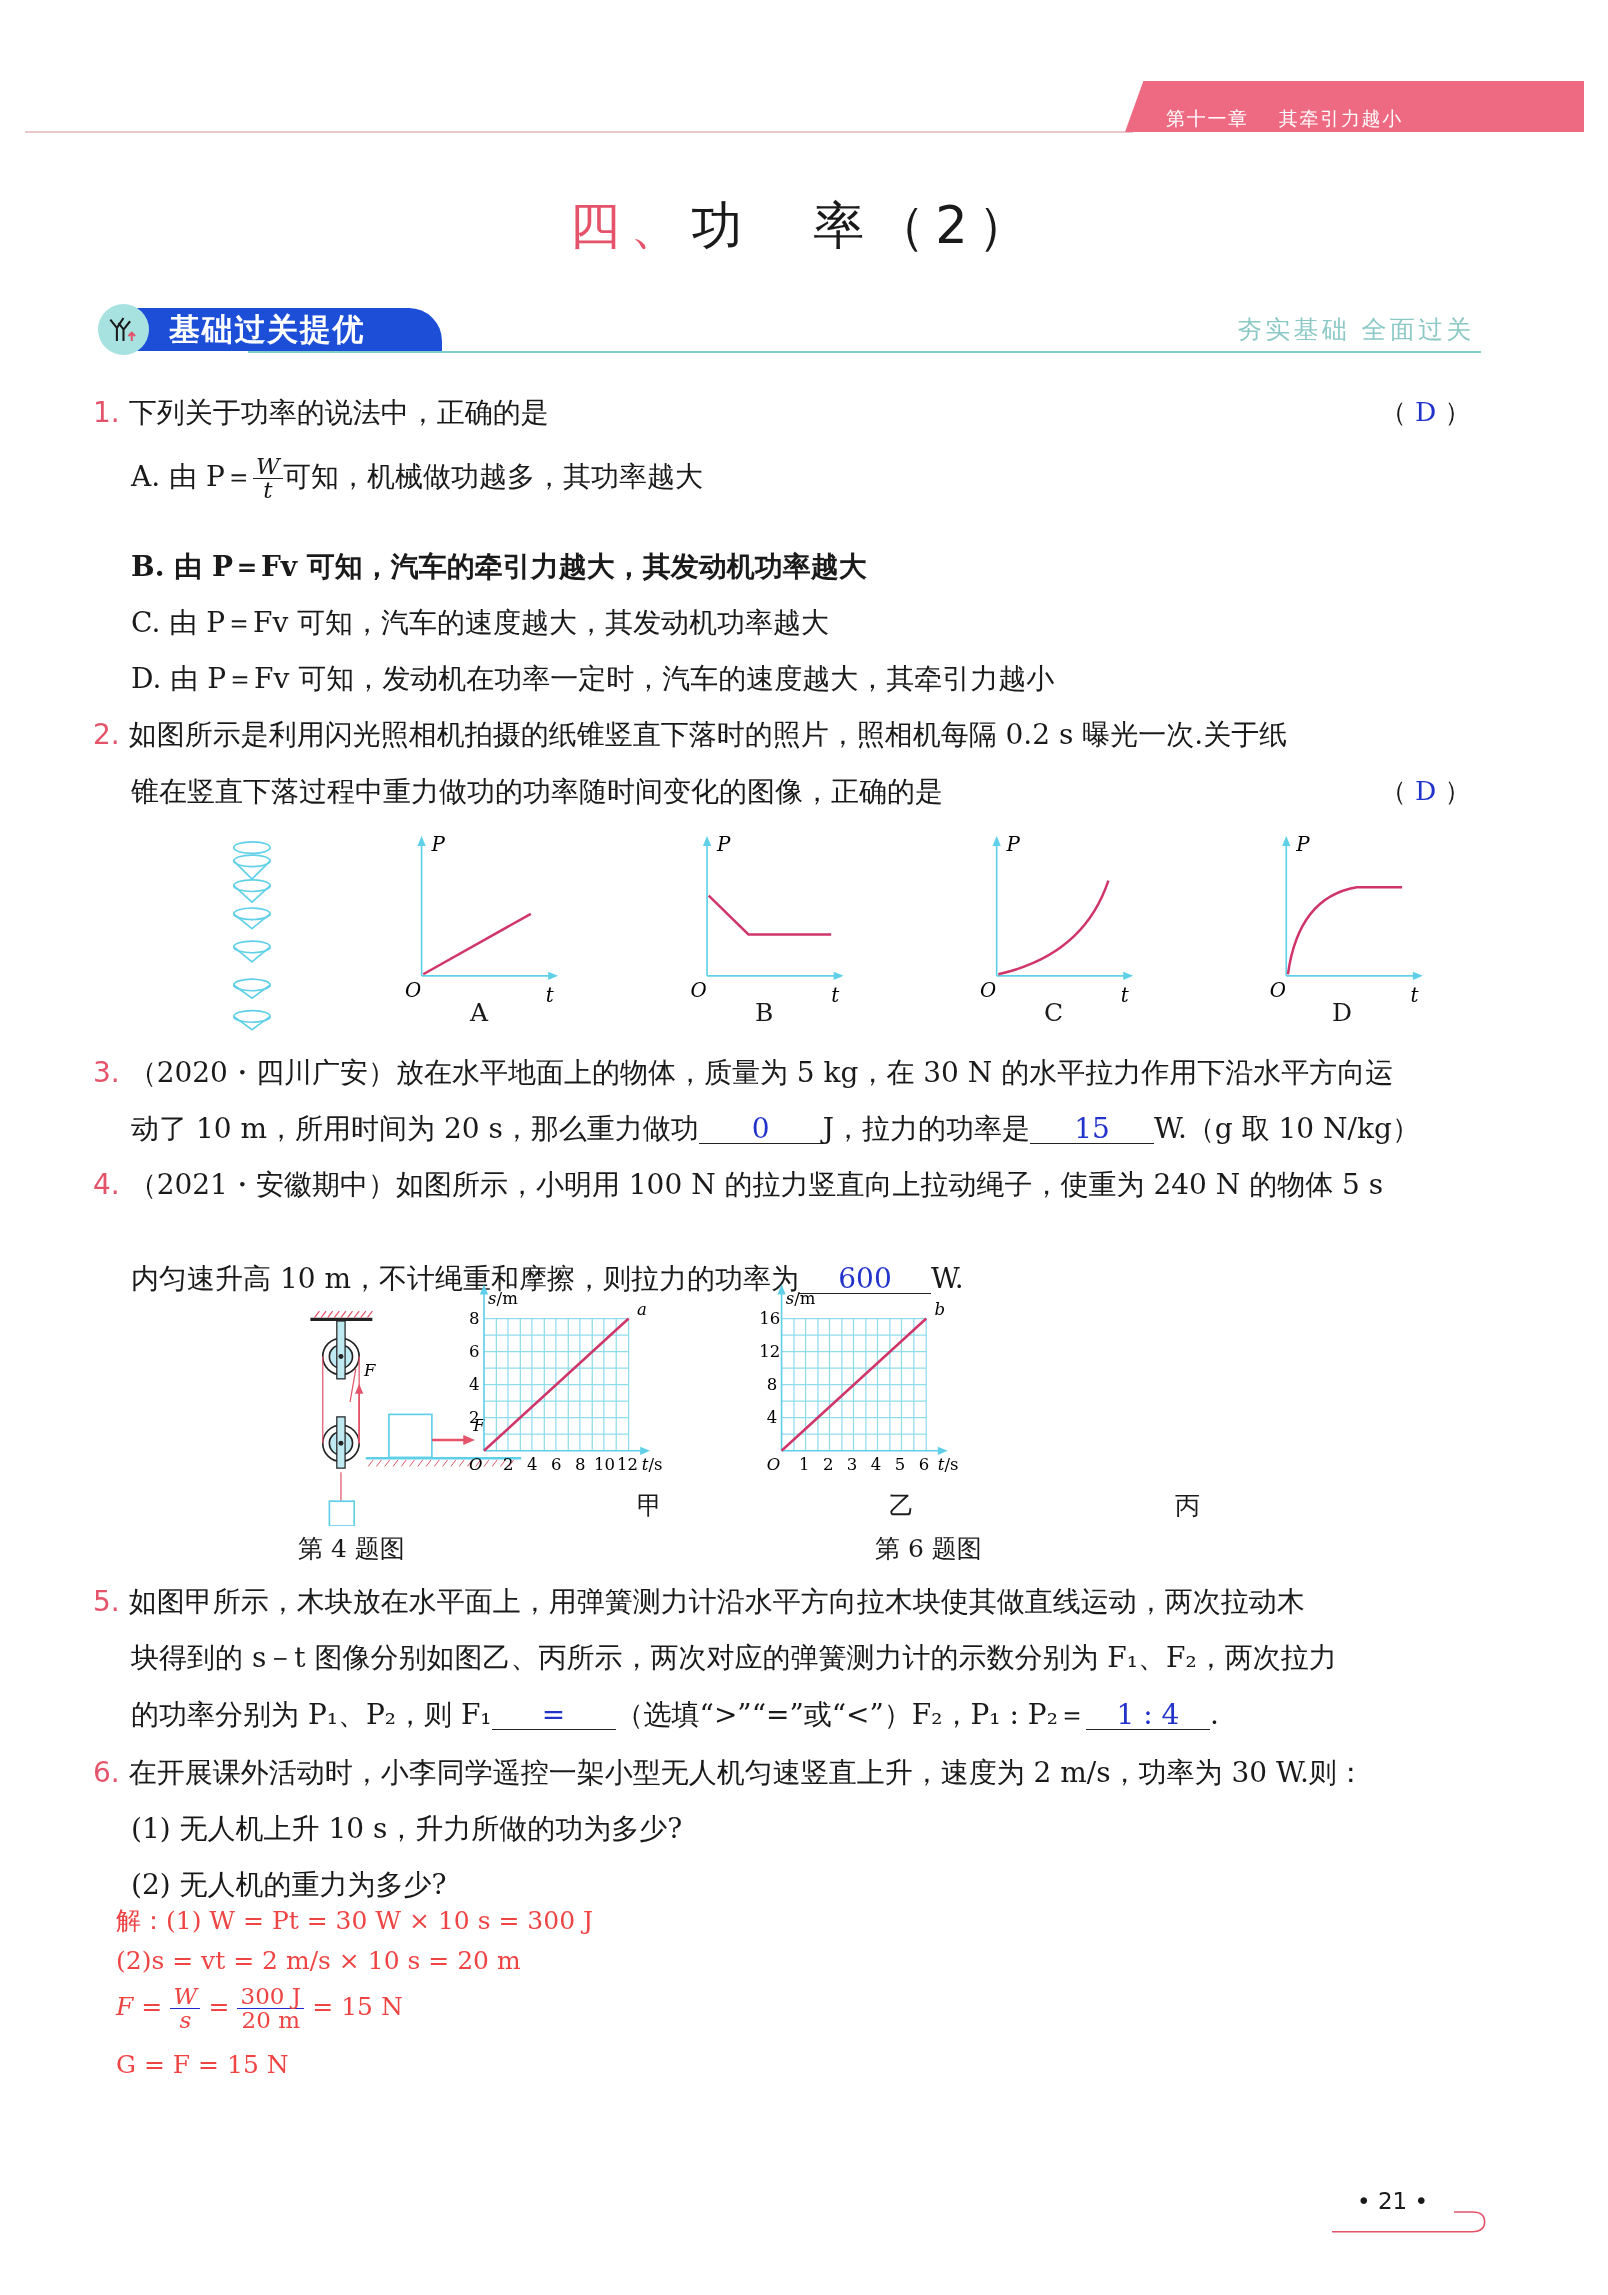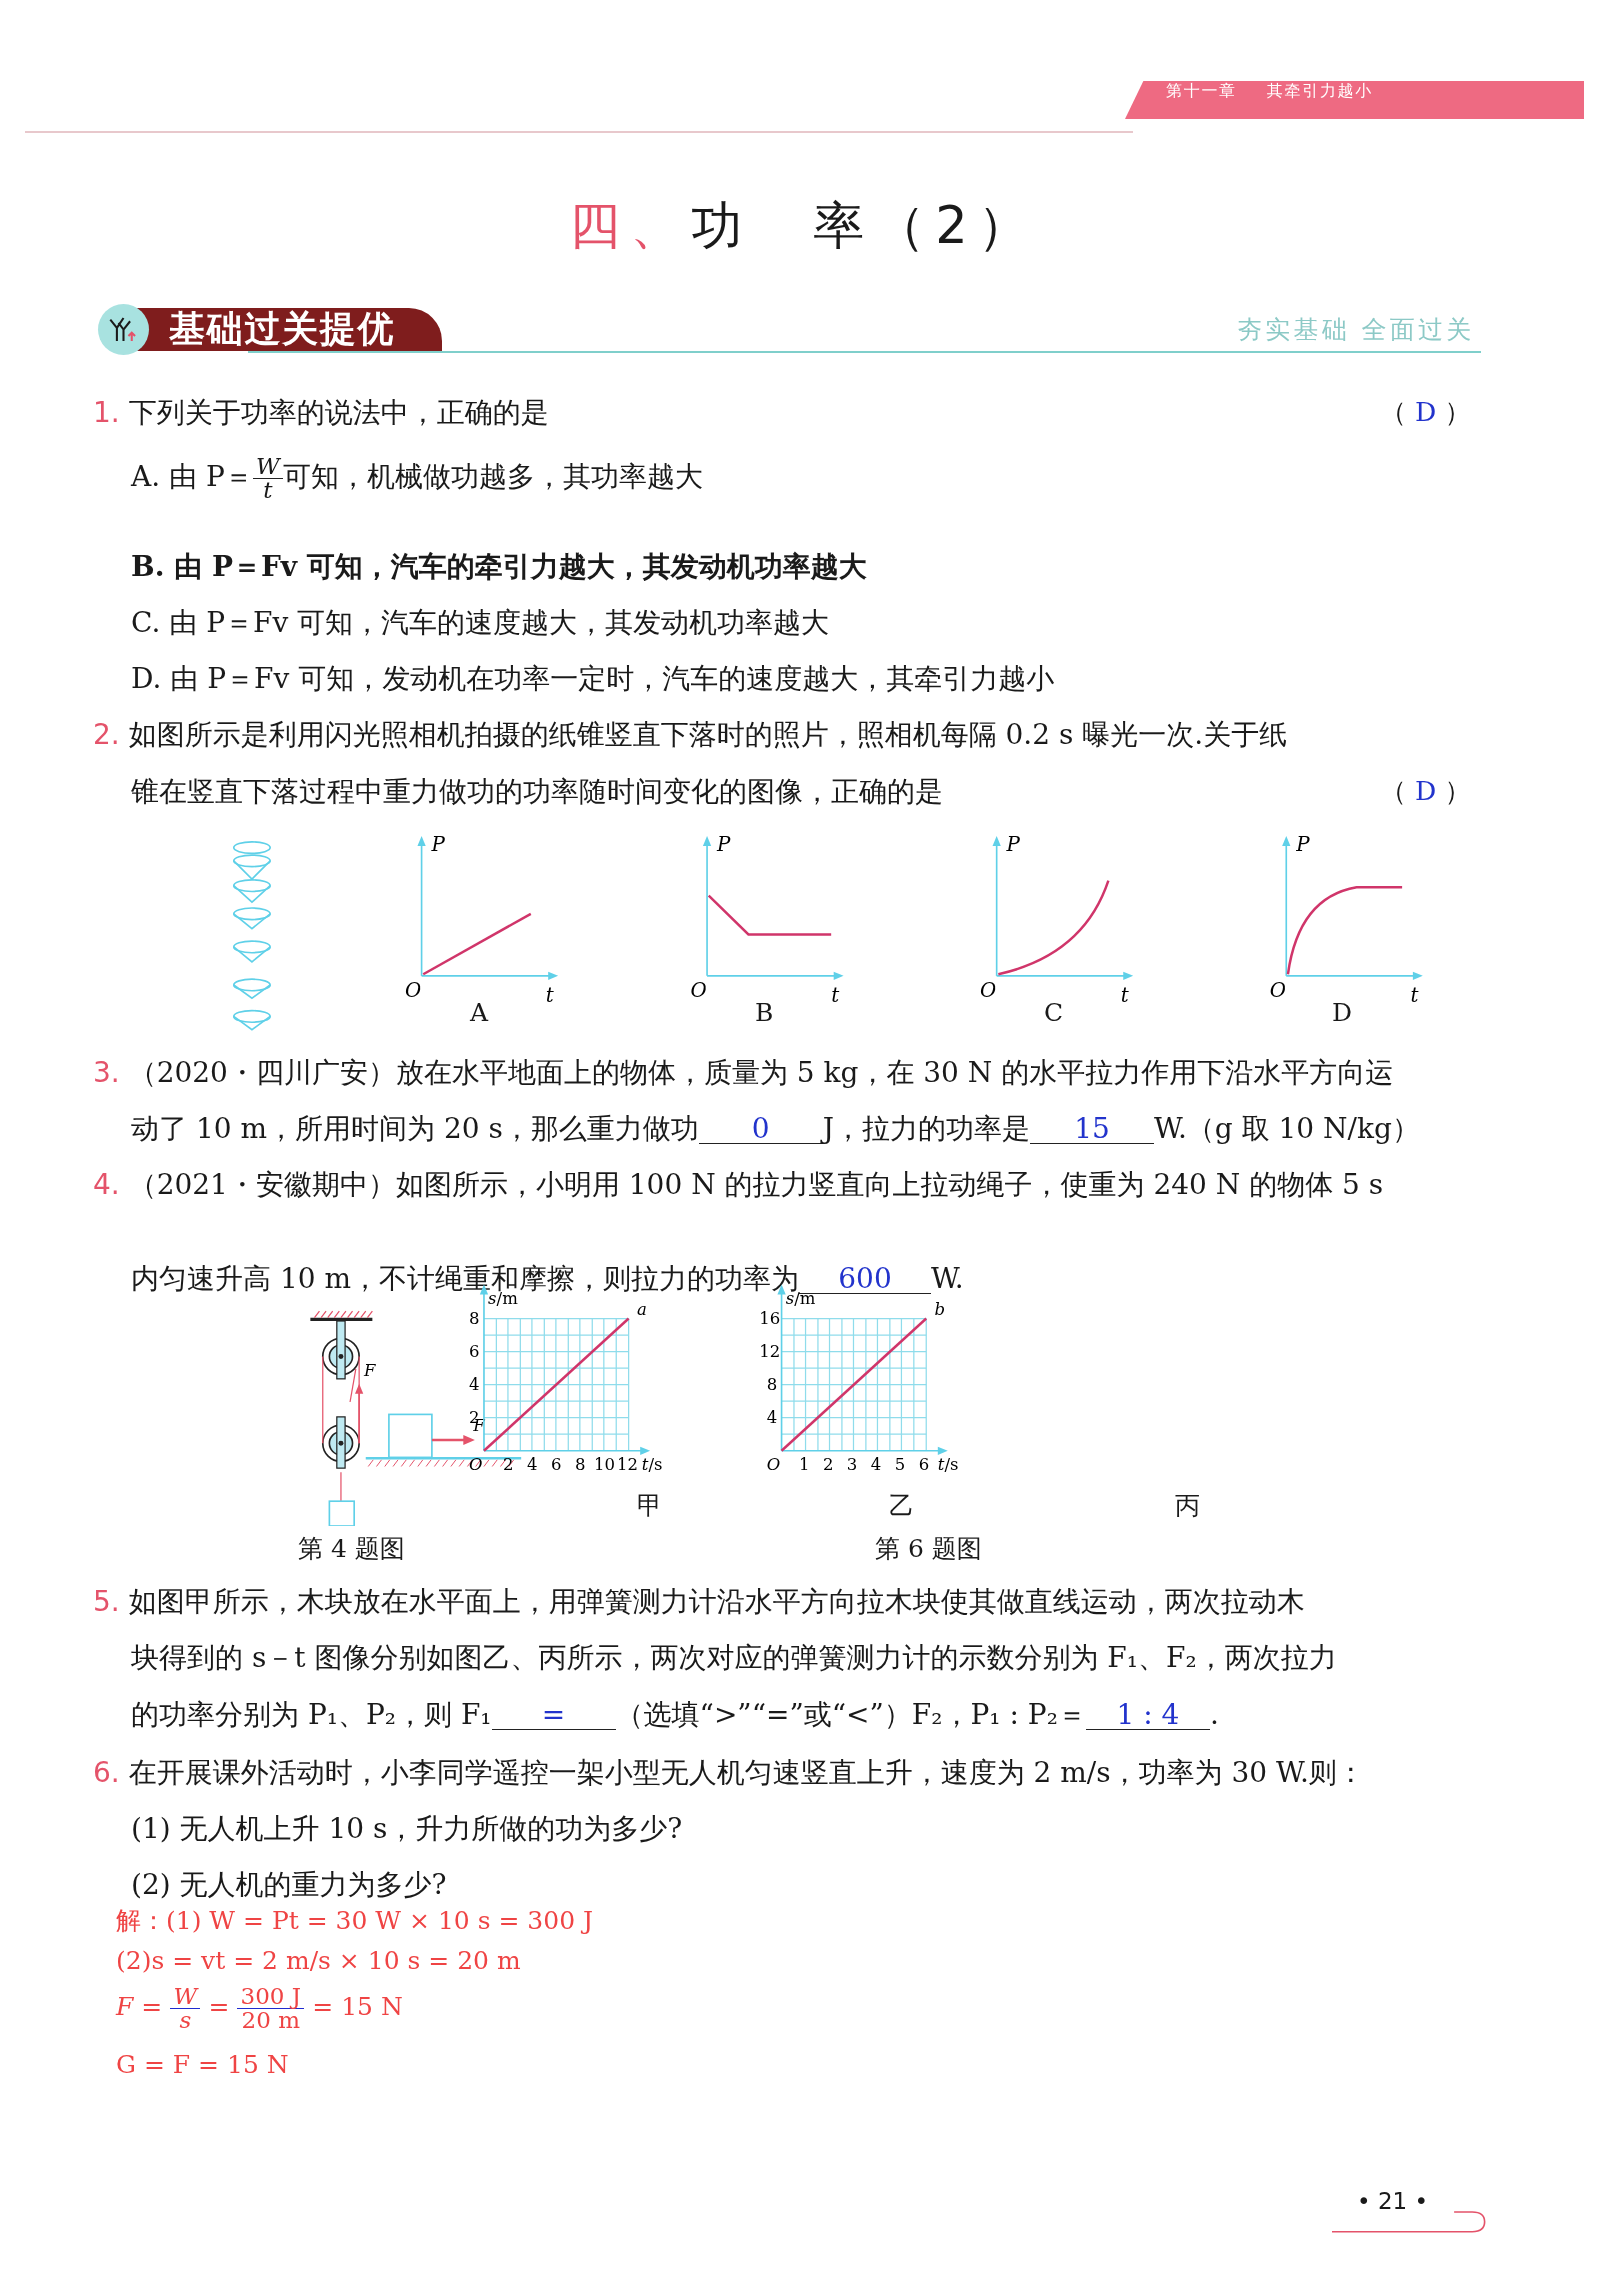--- a/index.html
+++ b/index.html
@@ -7,10 +7,10 @@
          font-family: "DejaVu Serif", "Liberation Serif", serif; color: #1a1a1a; }
   .abs { position: absolute; }
   .topline { left: 25px; top: 131px; width: 1108px; height: 1.7px; background: #e8c8cc; }
-  .chapter-tab { left: 1125px; top: 81px; width: 459px; height: 38px;
+  .chapter-tab { left: 1125px; top: 81px; width: 459px; height: 51px;
                  background: #ee6a82; clip-path: polygon(4% 0, 100% 0, 100% 100%, 0 100%);
-                 color: #fff; font-family: "DejaVu Sans", sans-serif; font-size: 16px;
-                 display: flex; align-items: flex-start; padding-left: 41px; box-sizing: border-box; letter-spacing: 1.7px; }
+                 color: #fff; font-family: "DejaVu Sans", sans-serif; font-size: 19px;
+                 display: flex; align-items: flex-end; padding-left: 41px; box-sizing: border-box; letter-spacing: 1.7px; }
   .chapter-tab .gap { display: inline-block; width: 30px; }
   .page-title { left: 0; top: 192px; width: 1608px; text-align: center;
                 font-family: "DejaVu Sans", sans-serif; font-size: 51px; letter-spacing: 10px; }

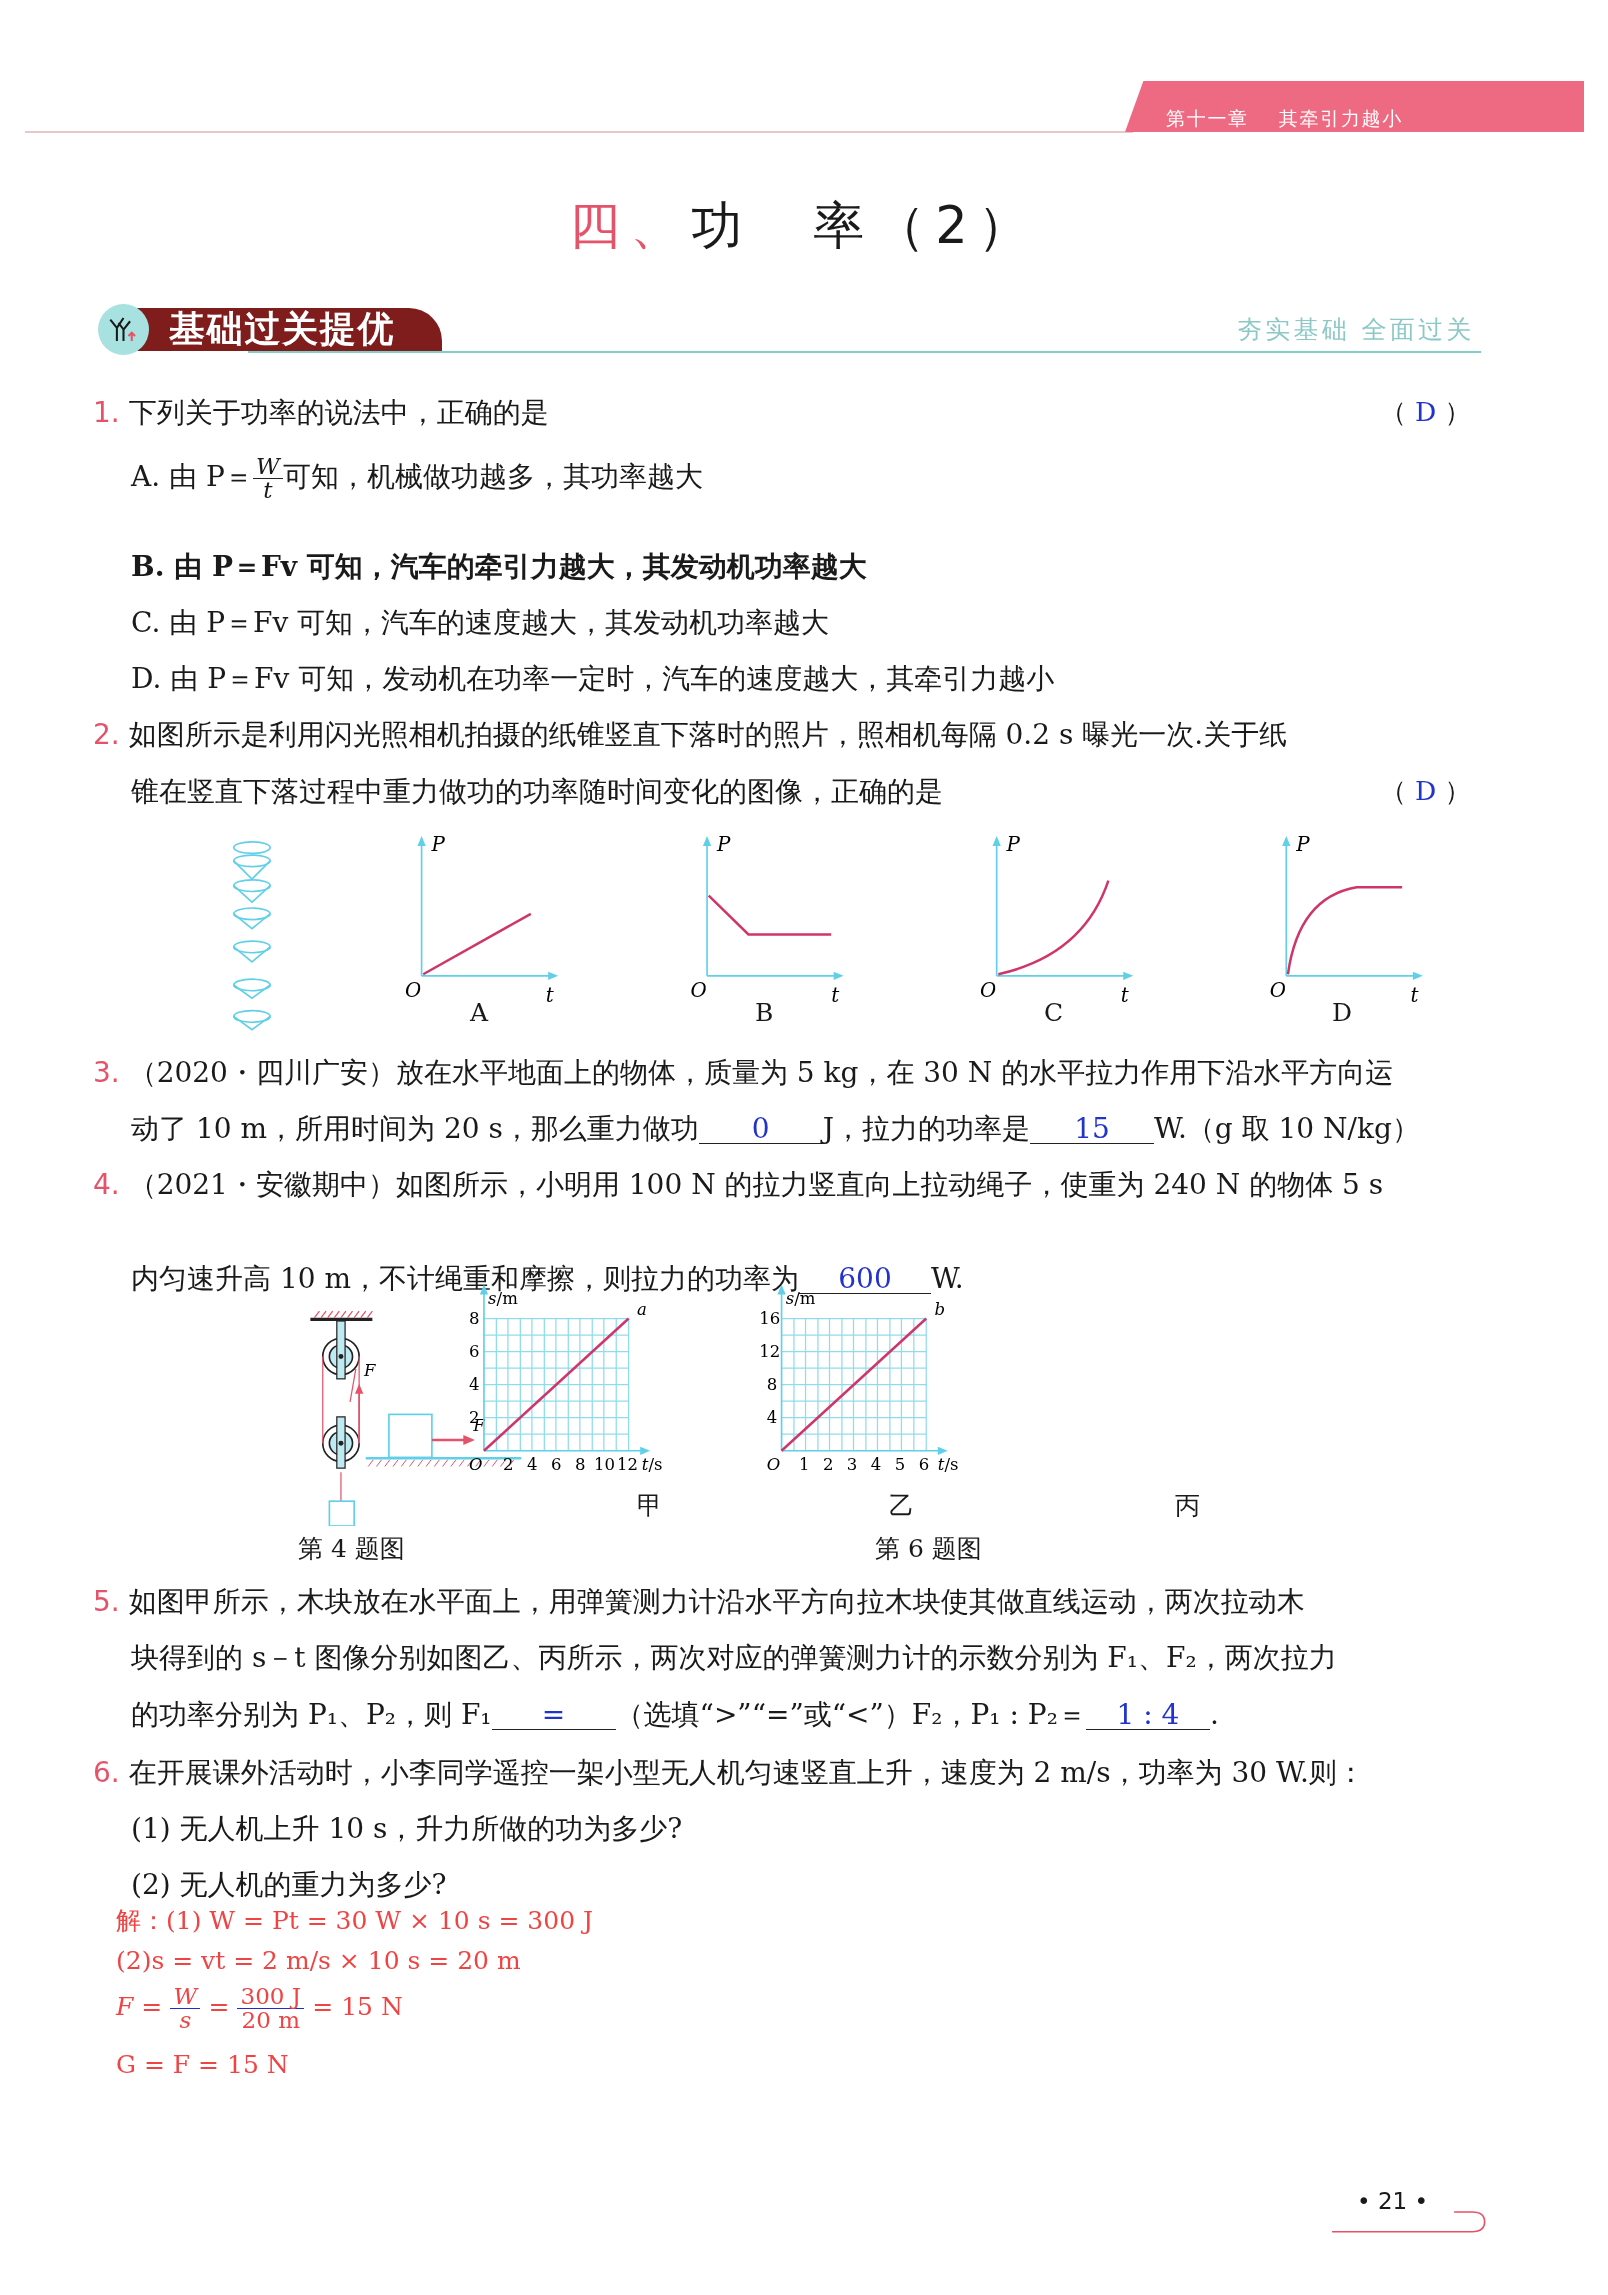--- a/index.html
+++ b/index.html
@@ -18,8 +18,8 @@
   .section-circle { left: 98px; top: 304px; width: 51px; height: 51px; border-radius: 50%;
                     background: #a8e2e0; display: flex; align-items: center; justify-content: center; }
   .section-label { left: 136px; top: 308px; height: 43px; width: 306px;
-                   background: #7f1d1d; border-radius: 0 33px 0 0;
-                   color: #fff; font-family: "DejaVu Sans", sans-serif; font-size: 36px; font-weight: bold;
+                   background: #1d4ed8; border-radius: 0 33px 0 0;
+                   color: #fff; font-family: "DejaVu Sans", sans-serif; font-size: 31px; font-weight: bold;
                    display: flex; align-items: center; padding-left: 33px; box-sizing: border-box; letter-spacing: 1.7px; }
   .section-rule { left: 248px; top: 351px; width: 1233px; height: 1.7px; background: #7fcfcb; }
   .section-motto { left: 1237px; top: 313px; color: #8cc9c6; font-size: 25px; letter-spacing: 3.3px; }

